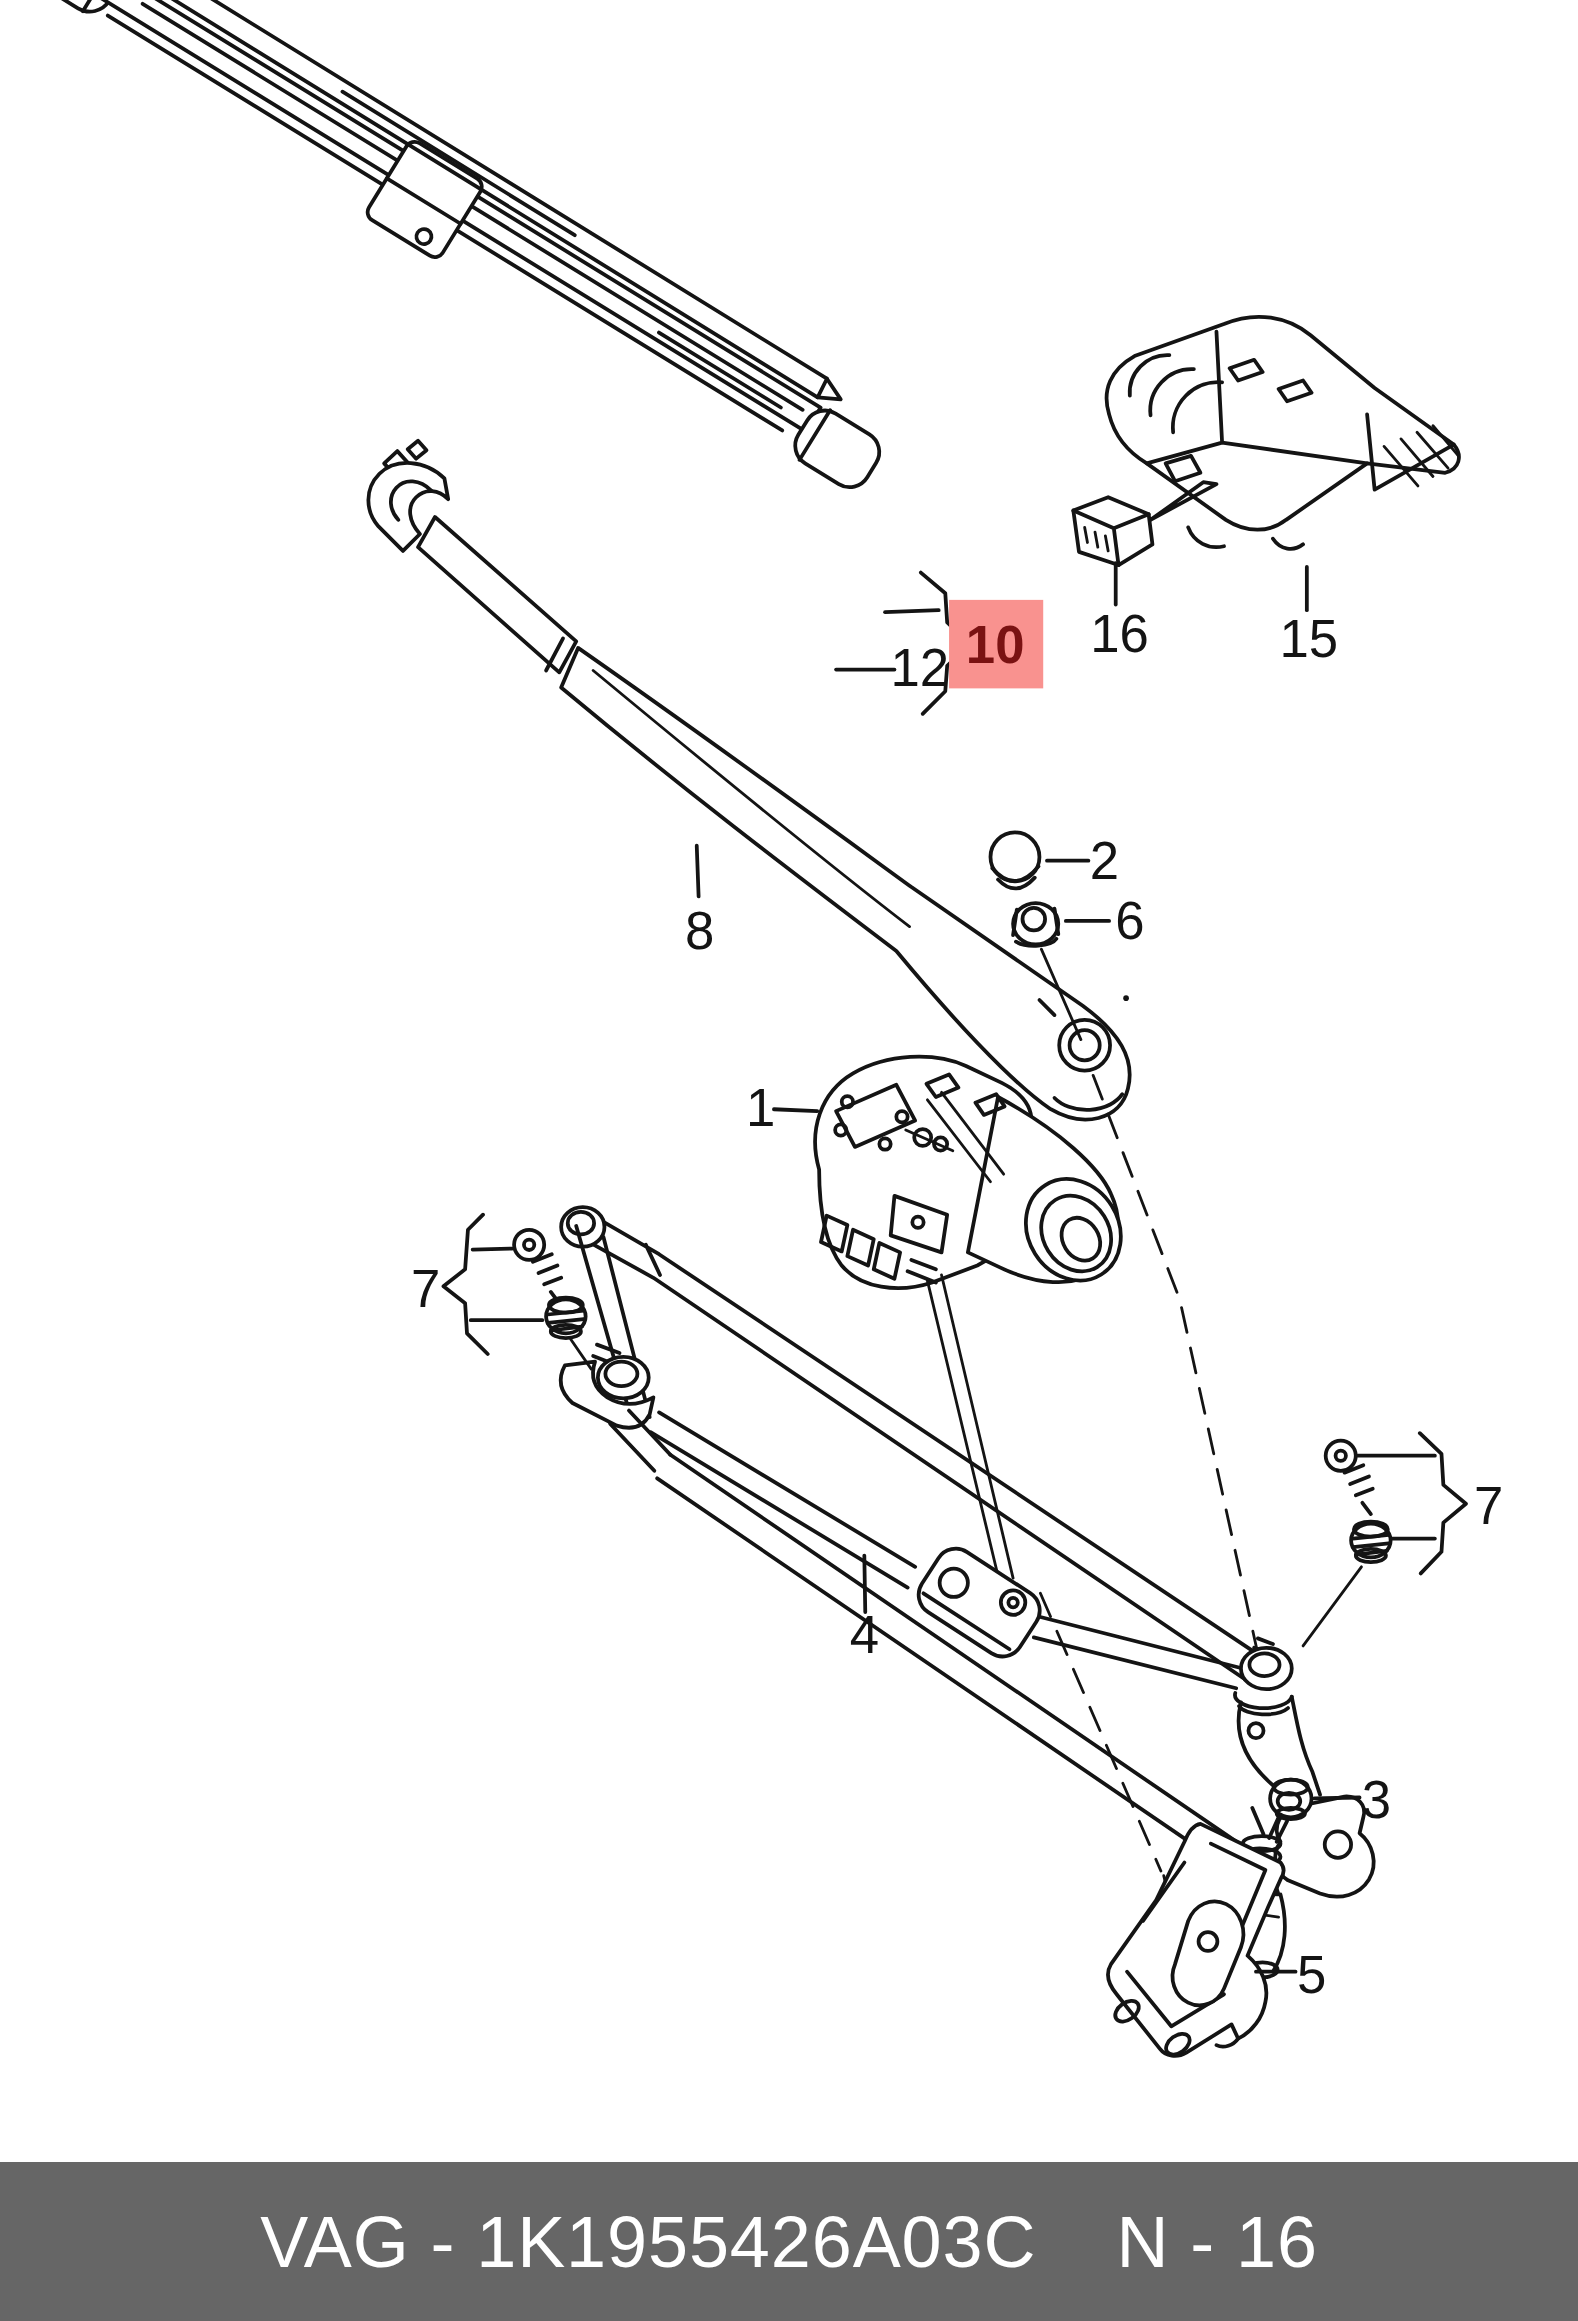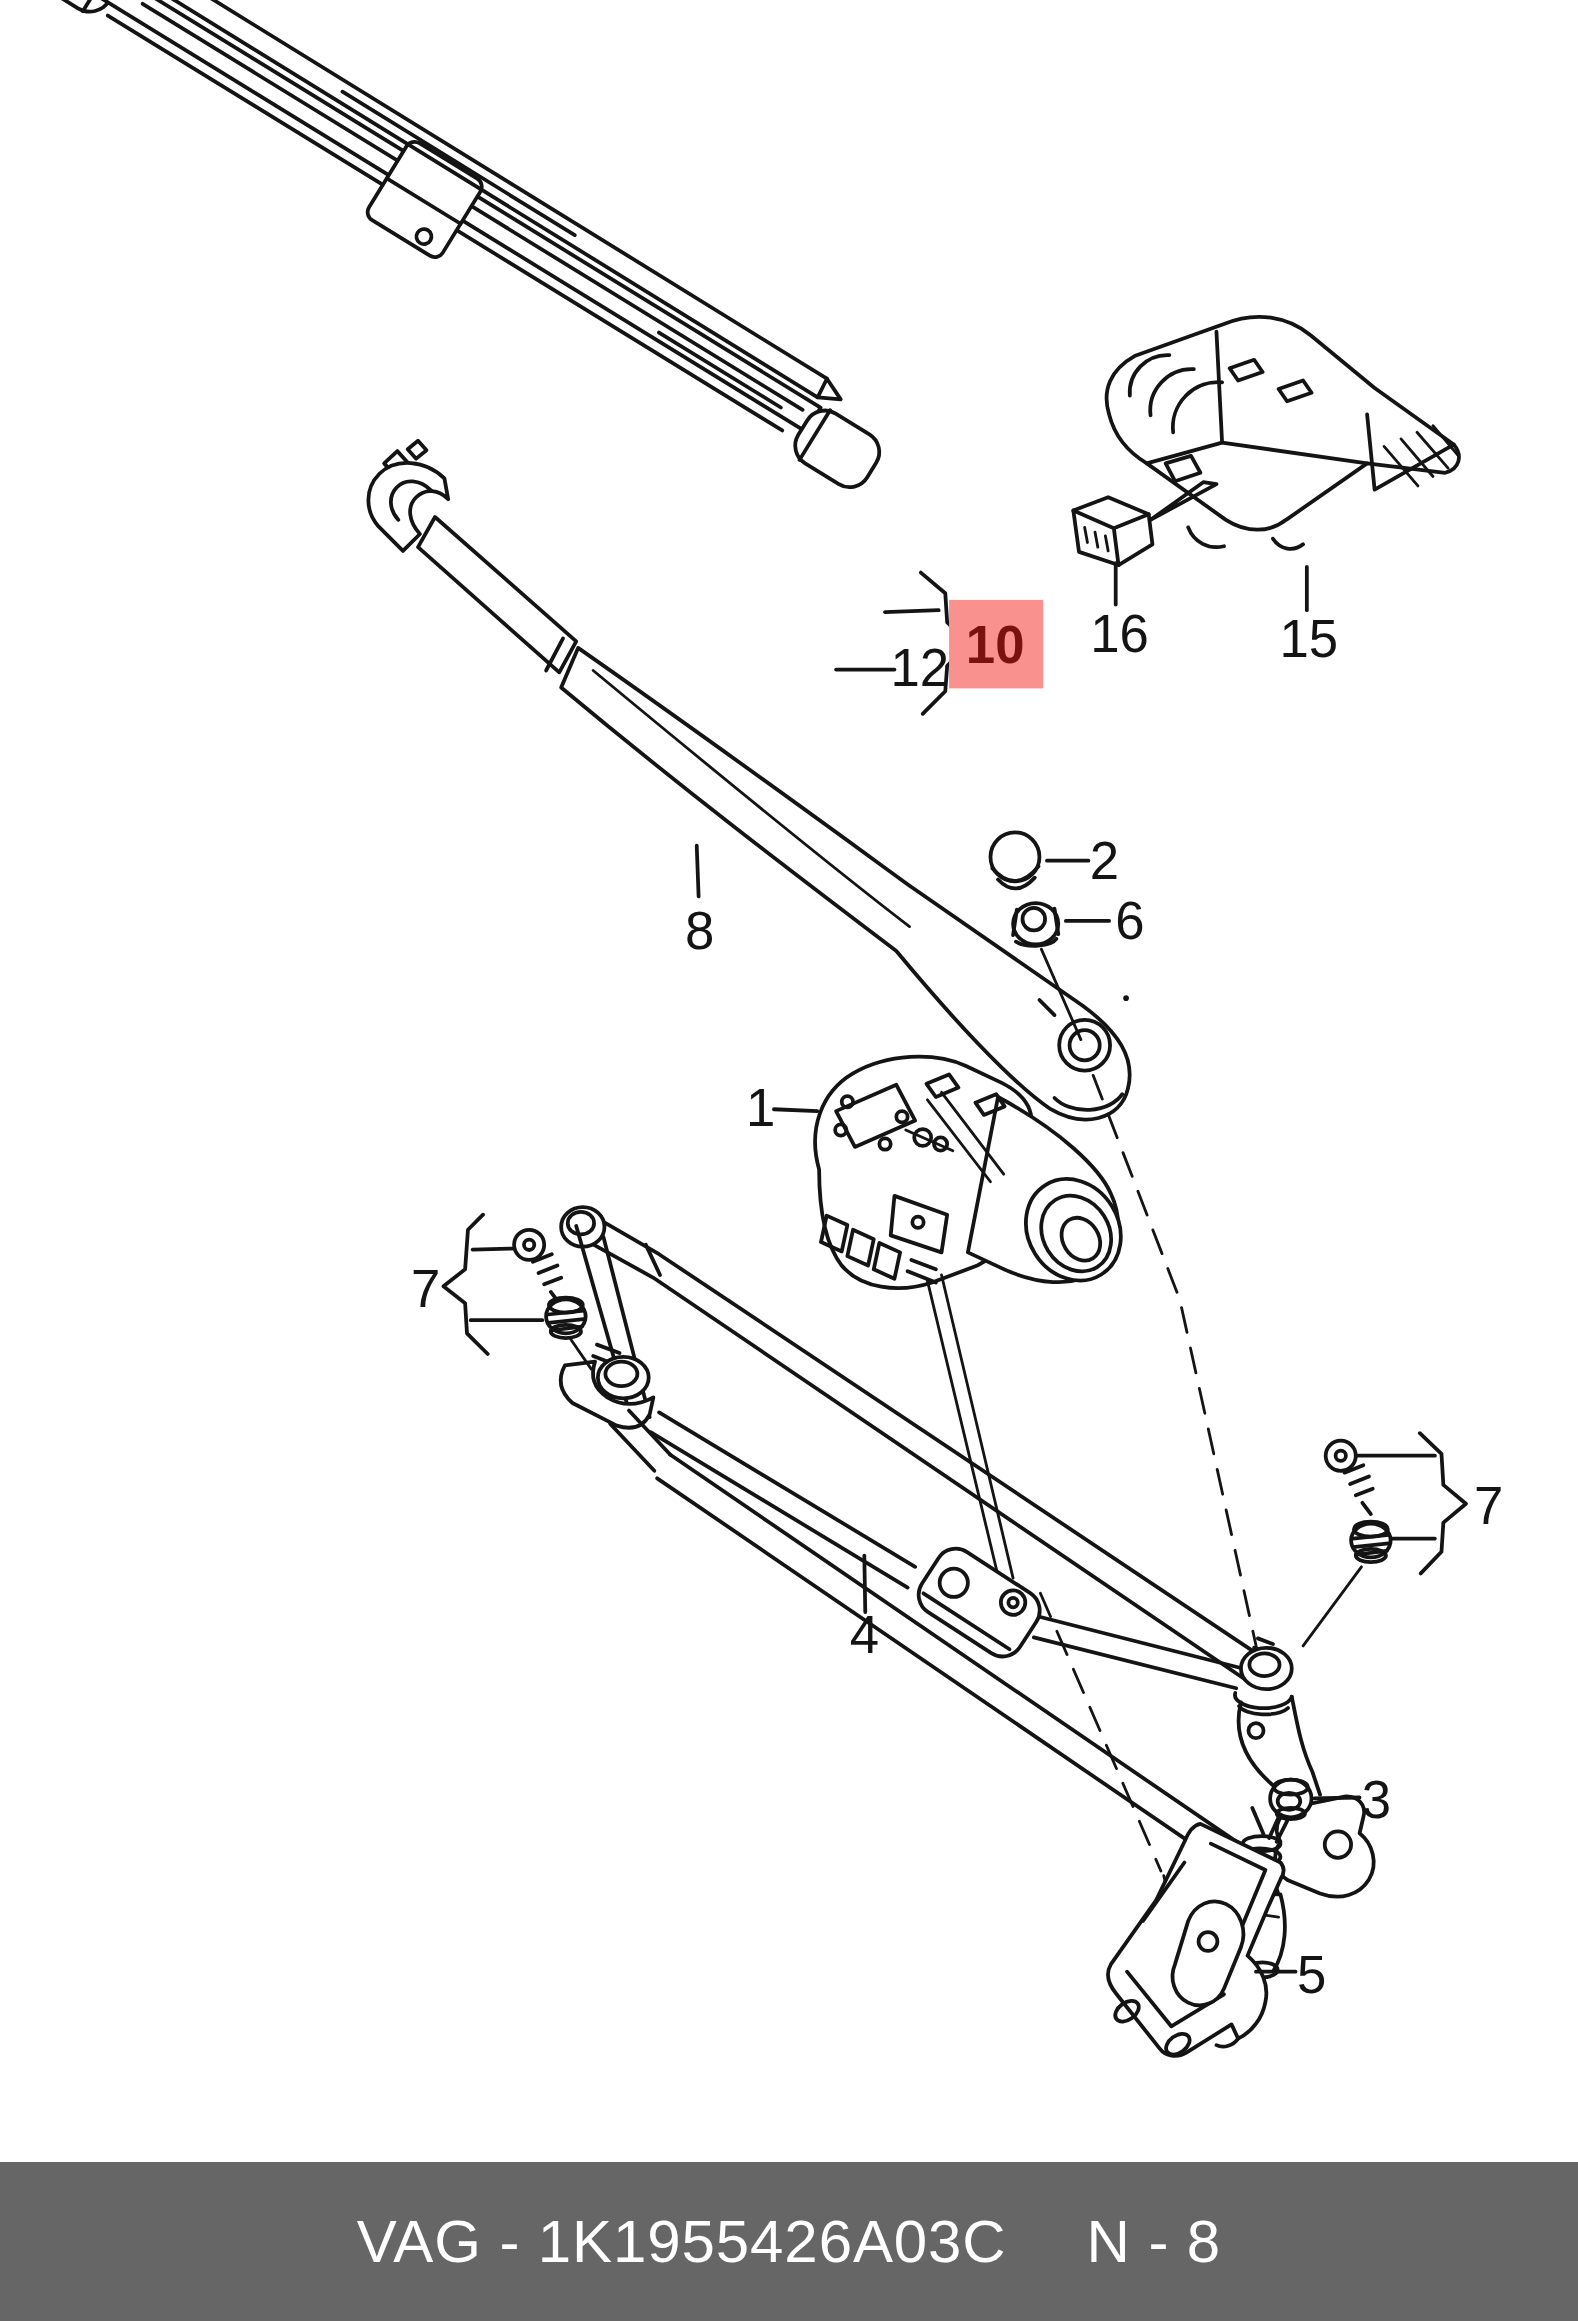--- a/index.html
+++ b/index.html
@@ -14,7 +14,7 @@
   .callout-red{font-size:56px;font-weight:bold;}
   #footer-bar{position:absolute;left:0;bottom:0;width:1578px;height:159px;
       display:flex;align-items:center;justify-content:center;gap:80px;}
-  #footer-bar span{font-size:60px;letter-spacing:0.9px;}
+  #footer-bar span{font-size:72px;letter-spacing:0.9px;}
 </style>
 </head>
 <body>

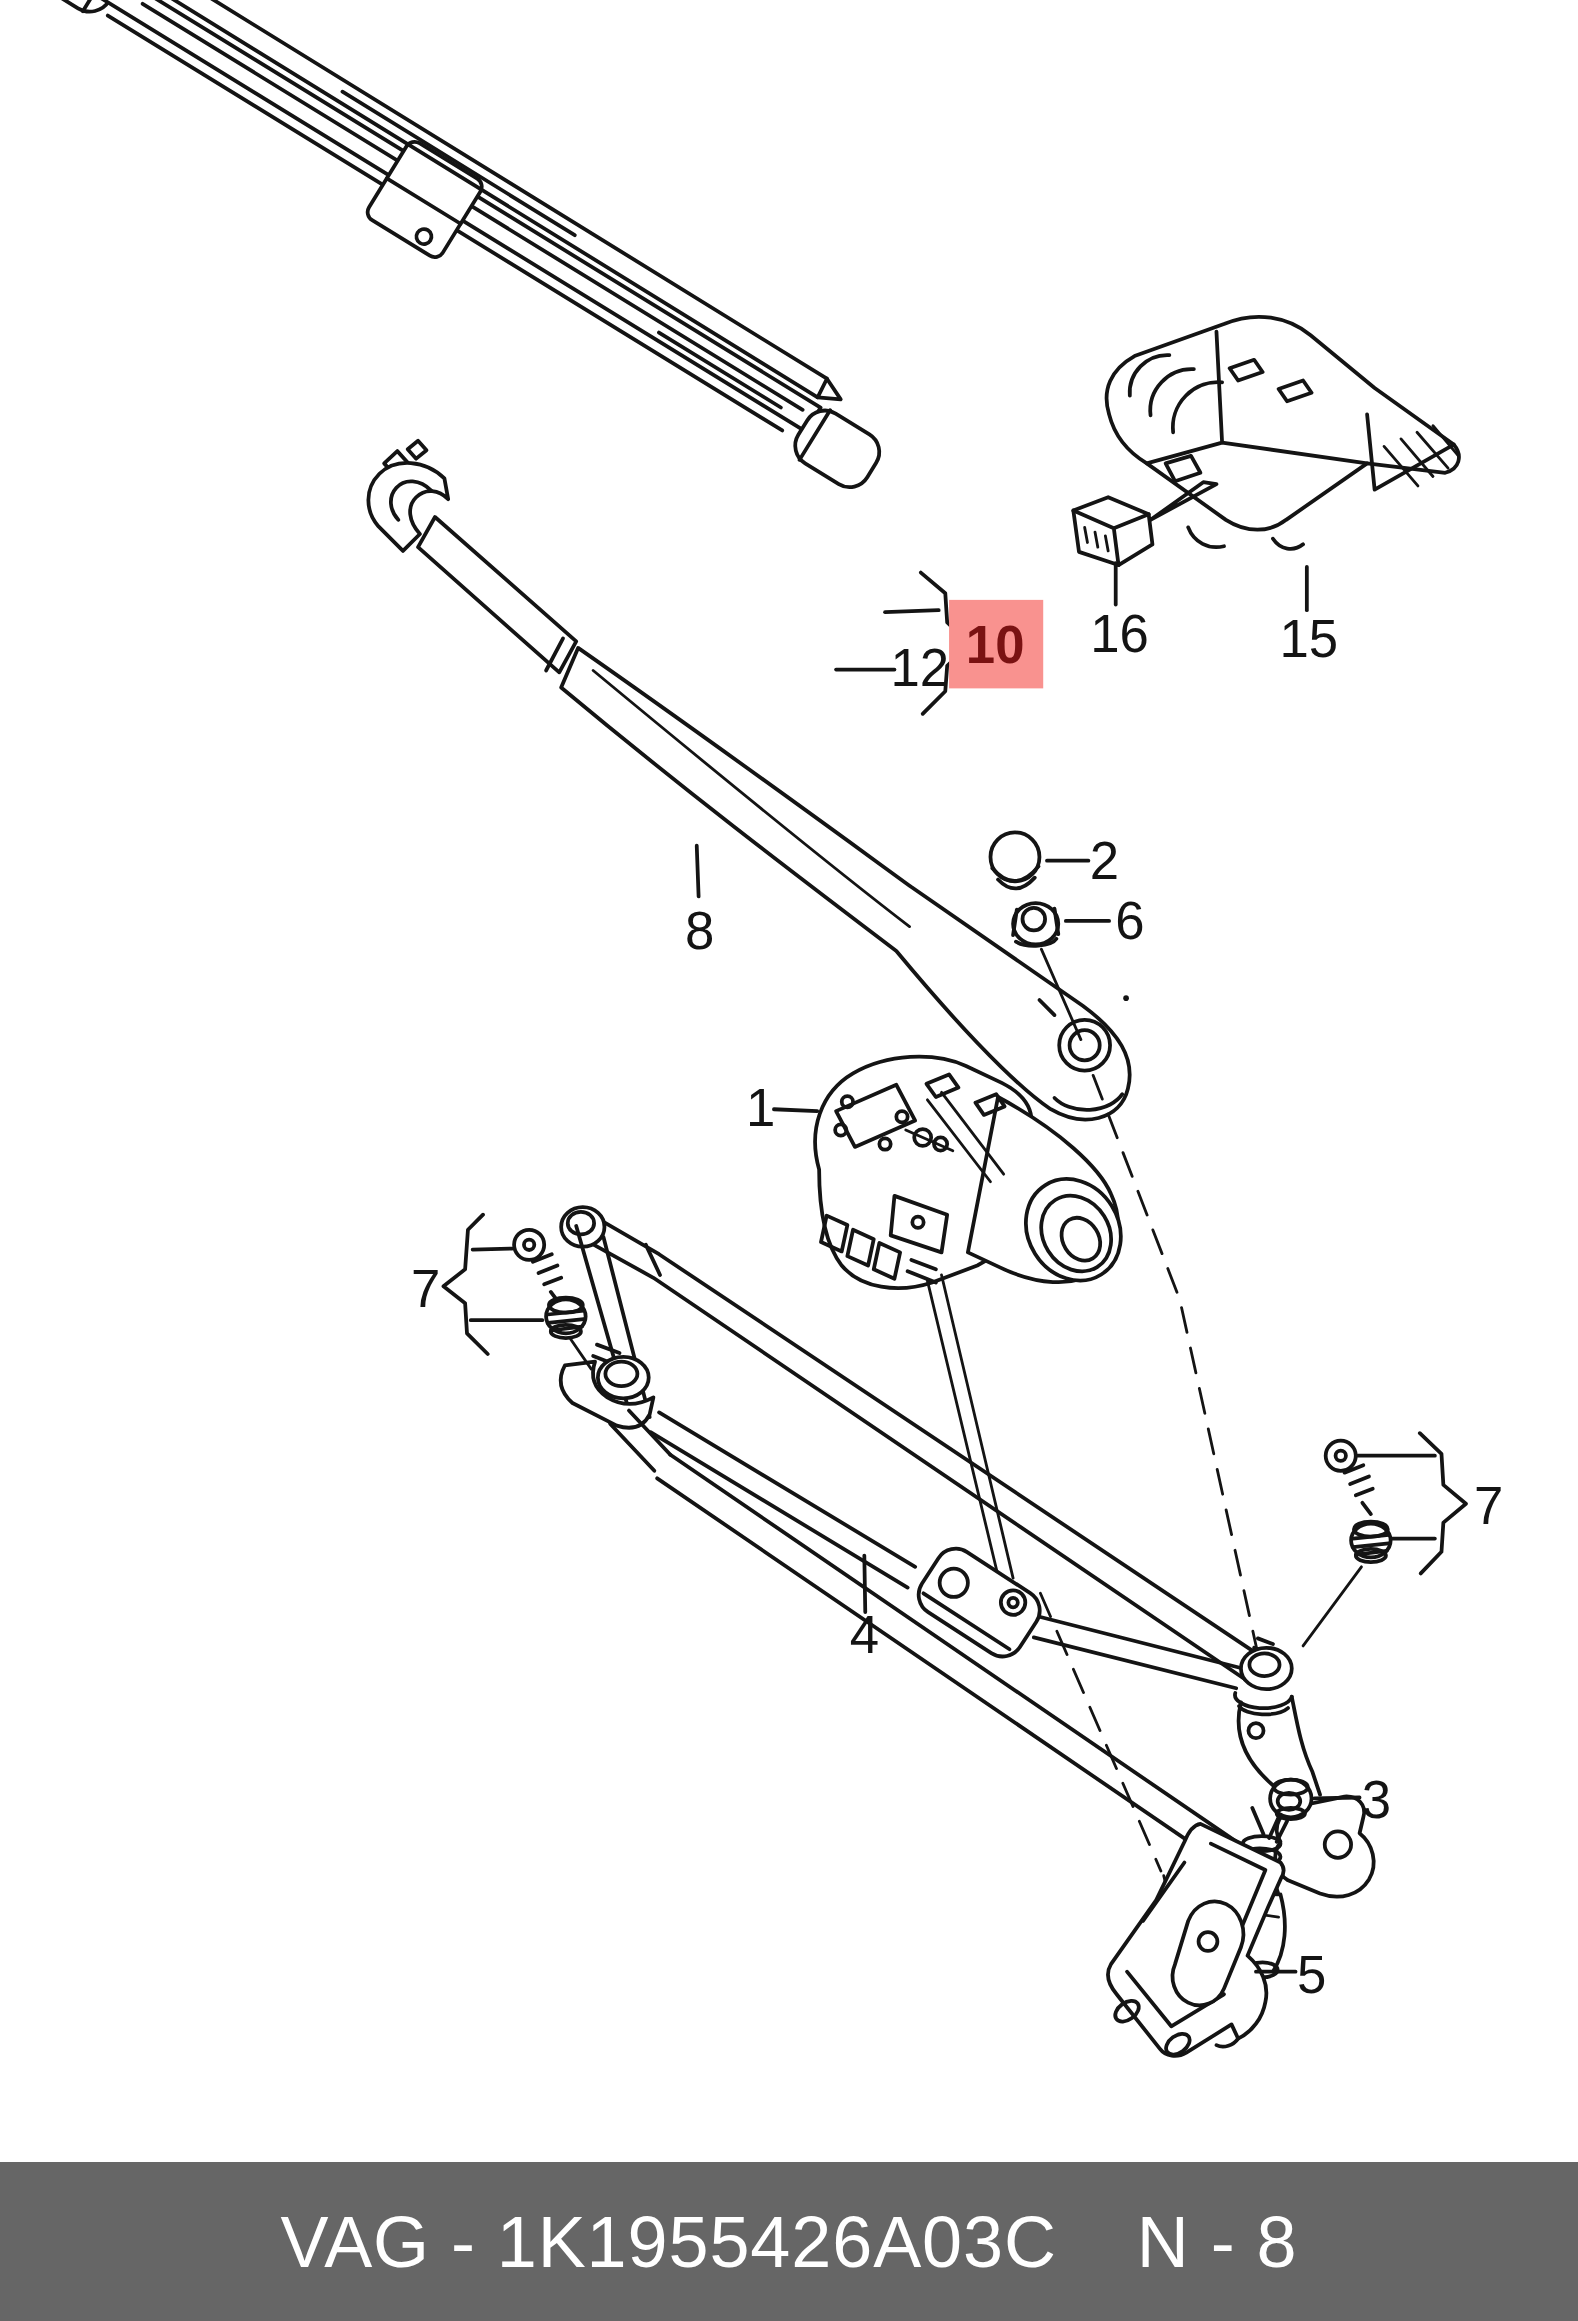--- a/index.html
+++ b/index.html
@@ -248,7 +248,7 @@
 
   <div id="footer-bar" style="background:#666666;color:#ffffff;">
     <span>VAG - 1K1955426A03C</span>
-    <span>N - 8</span>
+    <span>N - 16</span>
   </div>
 </div>
 

